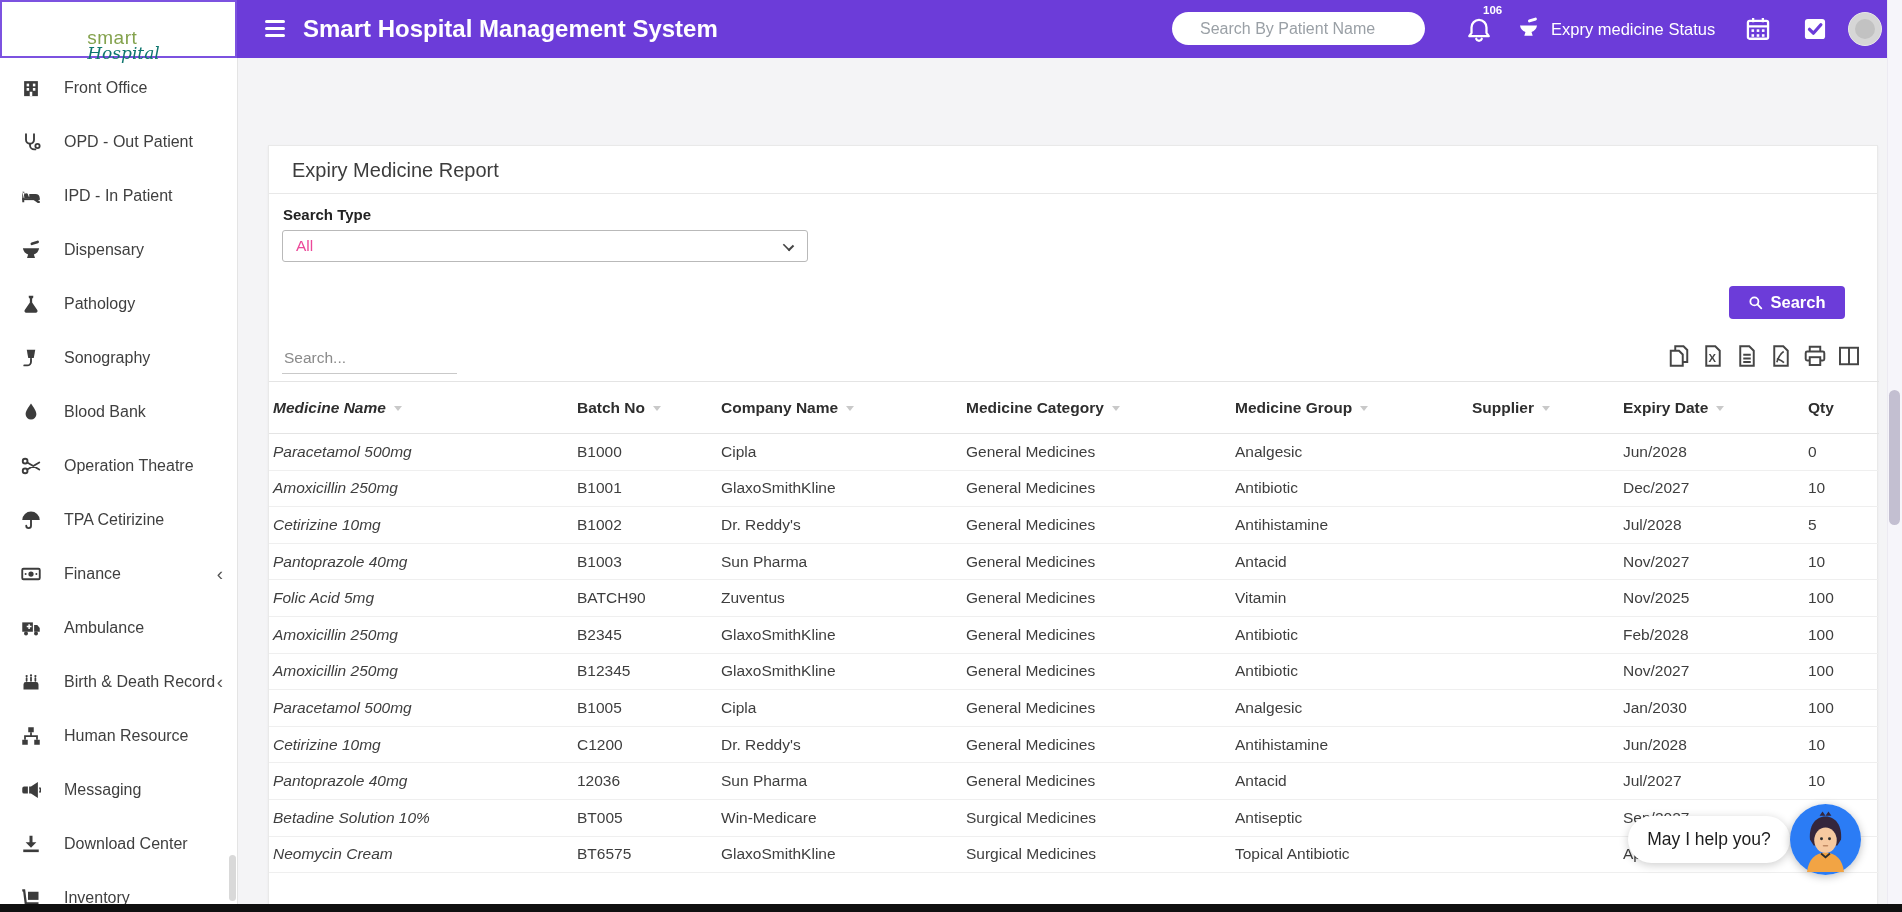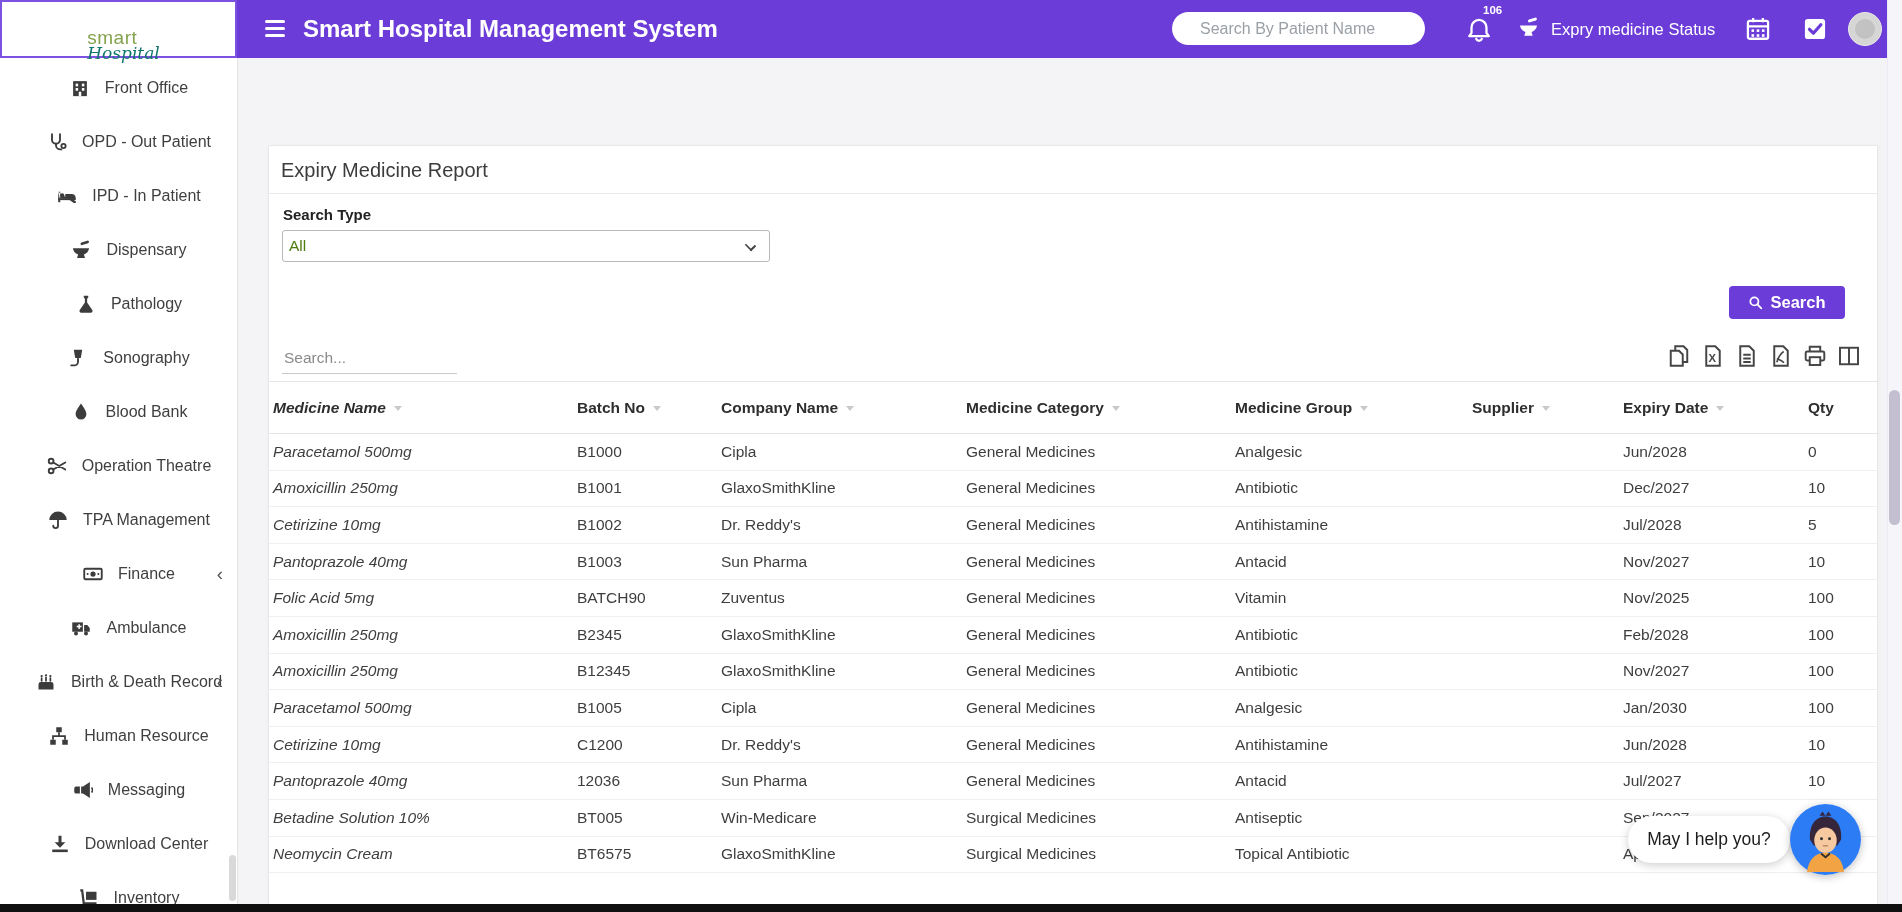--- a/index.html
+++ b/index.html
@@ -41,8 +41,8 @@
   
   .sidebar { position:absolute; left:0; top:58px; width:238px; bottom:8px; background:#fff;
     border-right:1px solid #e4e4e4; padding-top:3px; z-index:2; }
-  .side-item { height:54px; display:flex; align-items:center; padding-left:21px; gap:15px;
-    font-size:16px; color:#3f3f3f; position:relative; cursor:pointer; white-space:nowrap;justify-content:center; }
+  .side-item { height:54px; display:flex; align-items:center; padding-left:21px; gap:23px;
+    font-size:16px; color:#3f3f3f; position:relative; cursor:pointer; white-space:nowrap; }
   .side-item .icon { width:20px; height:20px; color:#3c3c3c; flex:0 0 20px; }
   .side-item .icon svg { width:20px; height:20px; display:block; }
   .side-caret { position:absolute; right:14px; font-size:19px; color:#555; font-weight:400; }

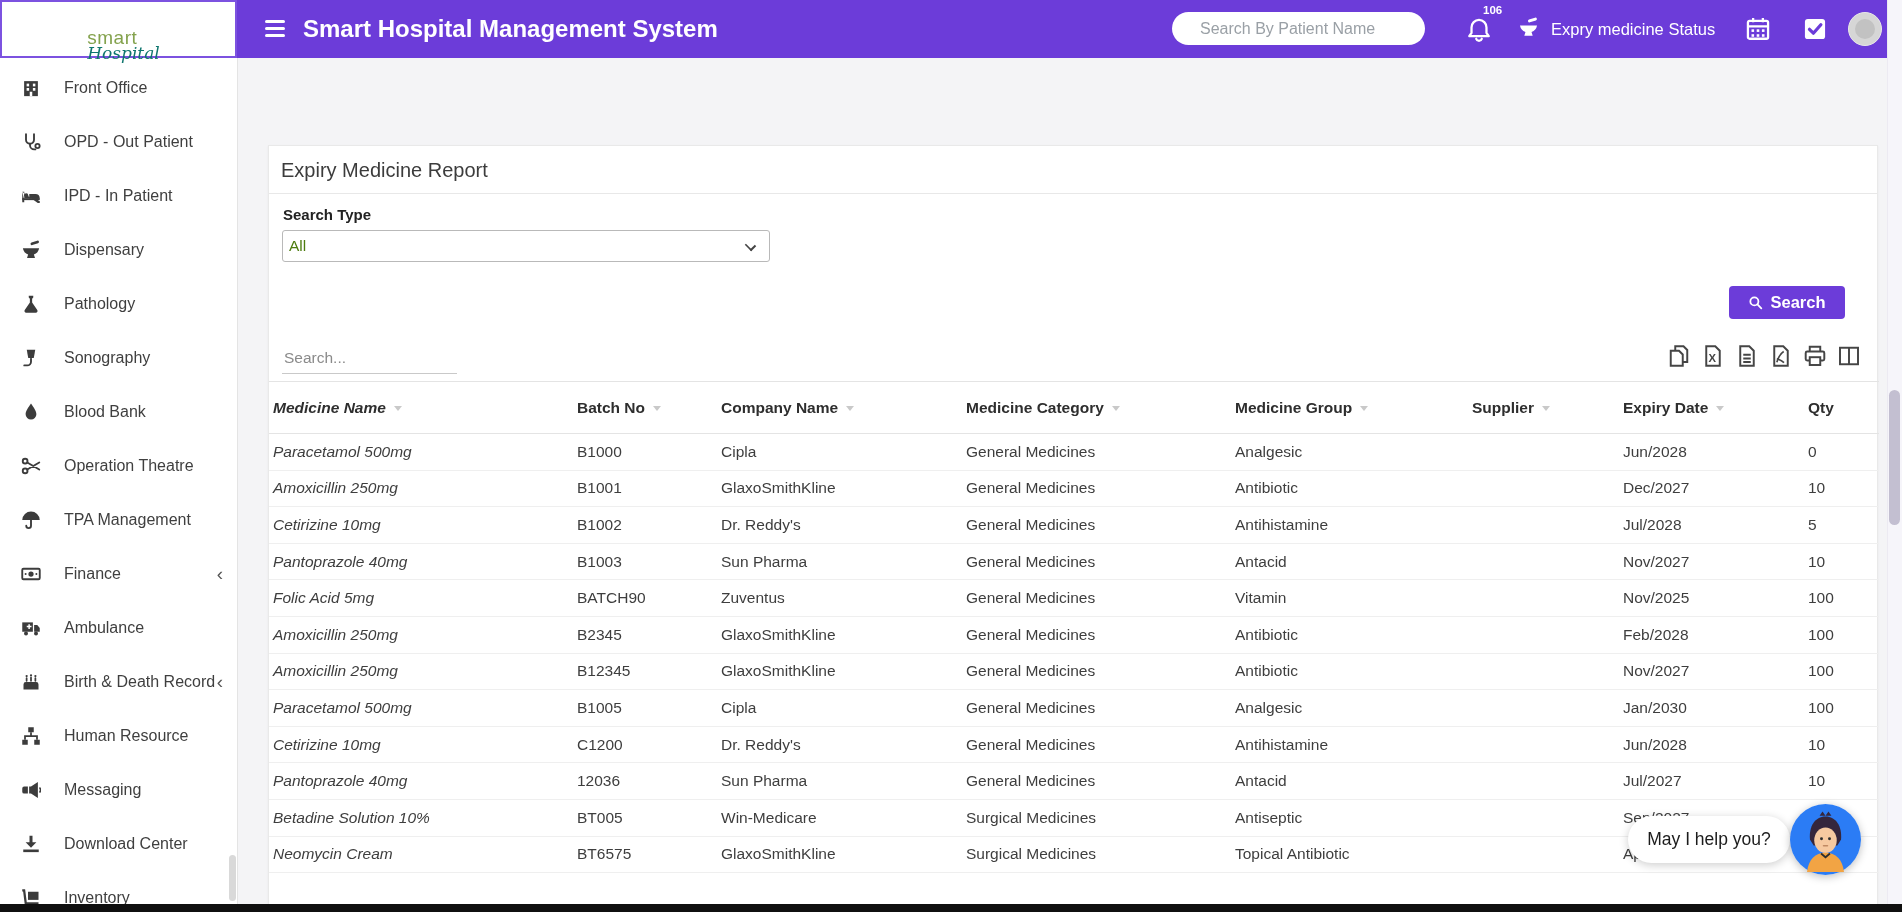--- a/index.html
+++ b/index.html
@@ -52,7 +52,7 @@
   .main { position:absolute; left:238px; top:58px; right:15px; bottom:8px; background:#f4f4f6; }
   .card { position:absolute; left:30px; top:87px; width:1610px; height:762px; background:#fff;
     border:1px solid #e9e9e9; box-shadow:0 1px 2px rgba(0,0,0,.06); }
-  .card-title { height:48px; line-height:48px; padding-left:12px; font-size:20px; color:#3c3c3c;
+  .card-title { height:48px; line-height:48px; padding-left:23px; font-size:20px; color:#3c3c3c;
     border-bottom:1px solid #e8e8e8; }
   .filter-label { position:absolute; left:14px; top:60px; font-size:15px; font-weight:700; color:#222; }
   .select { position:absolute; left:13px; top:84px; width:488px; height:32px; border:1px solid #b9b9b9;

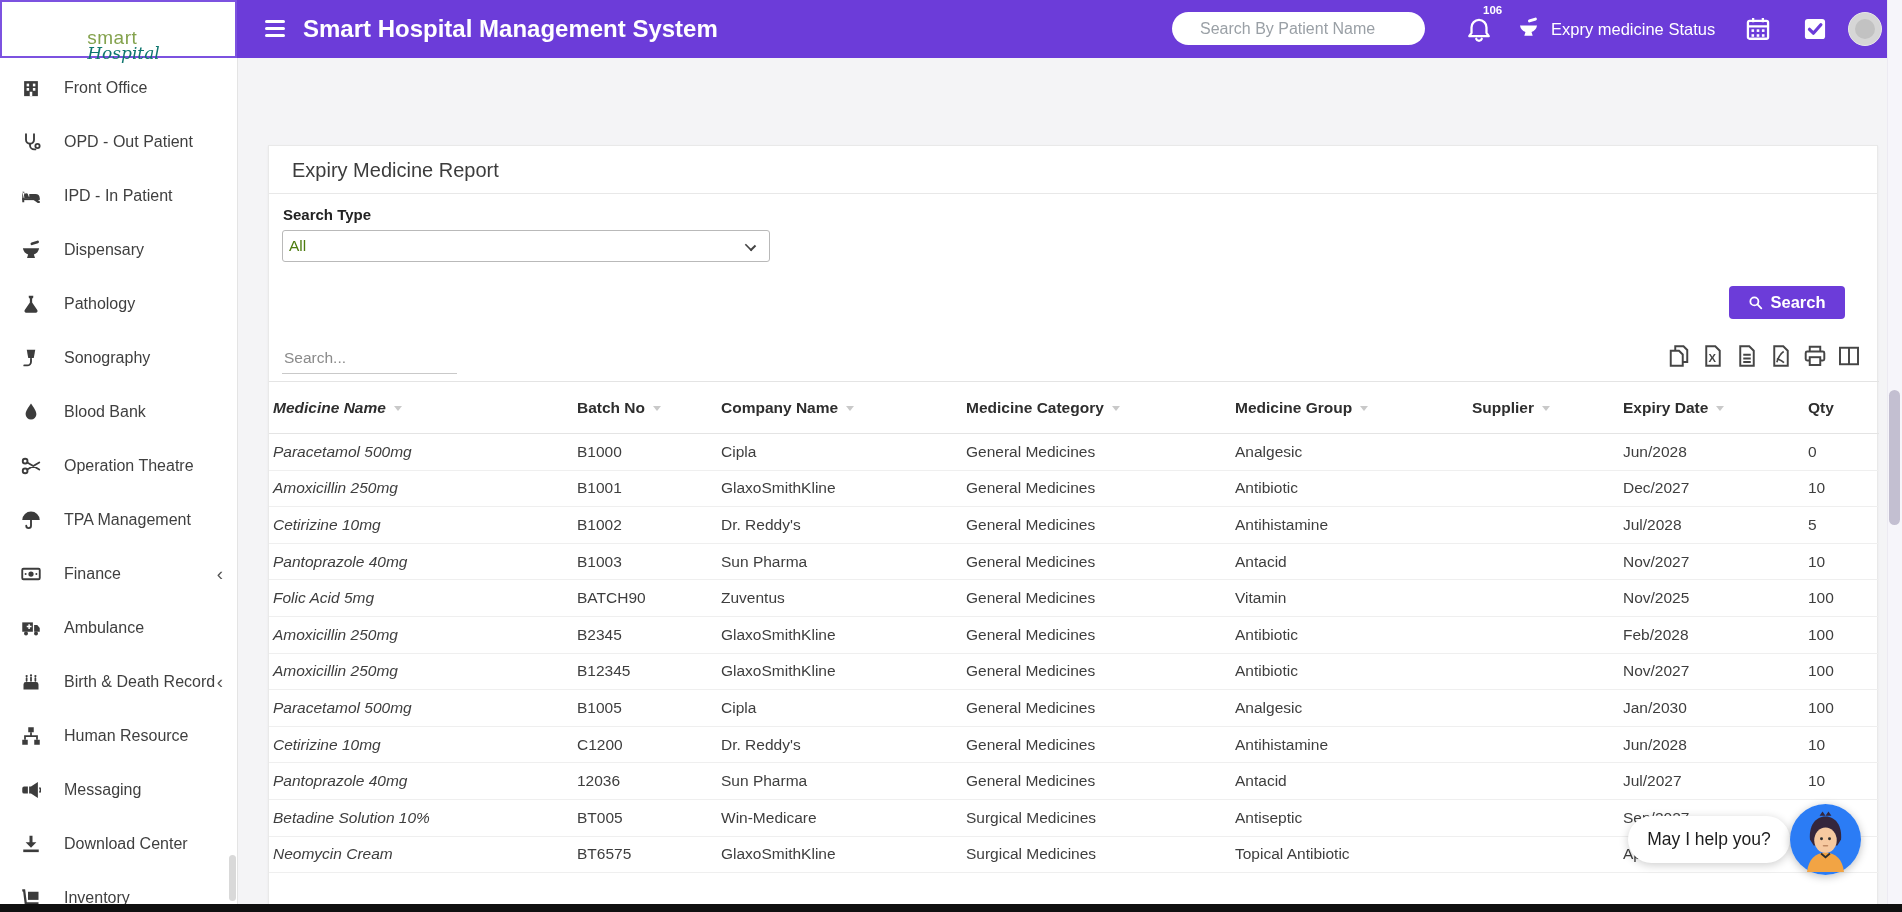--- a/index.html
+++ b/index.html
@@ -55,9 +55,9 @@
   .card-title { height:48px; line-height:48px; padding-left:23px; font-size:20px; color:#3c3c3c;
     border-bottom:1px solid #e8e8e8; }
   .filter-label { position:absolute; left:14px; top:60px; font-size:15px; font-weight:700; color:#222; }
-  .select { position:absolute; left:13px; top:84px; width:488px; height:32px; border:1px solid #b9b9b9;
-    border-radius:3px; background:#fff; display:flex; align-items:center; padding-left:6px;
-    font-size:15.5px; color:#4d7c0f; cursor:pointer; }
+  .select { position:absolute; left:13px; top:84px; width:526px; height:32px; border:1px solid #b9b9b9;
+    border-radius:3px; background:#fff; display:flex; align-items:center; padding-left:13px;
+    font-size:15.5px; color:#ec4899; cursor:pointer; }
   .select .chev { position:absolute; right:14px; top:10px; width:9px; height:9px;
     border-right:2px solid #444; border-bottom:2px solid #444; transform:rotate(45deg) scale(1,.8); }
   .search-btn { position:absolute; right:32px; top:140px; width:116px; height:33px; background:#6c3cd9;

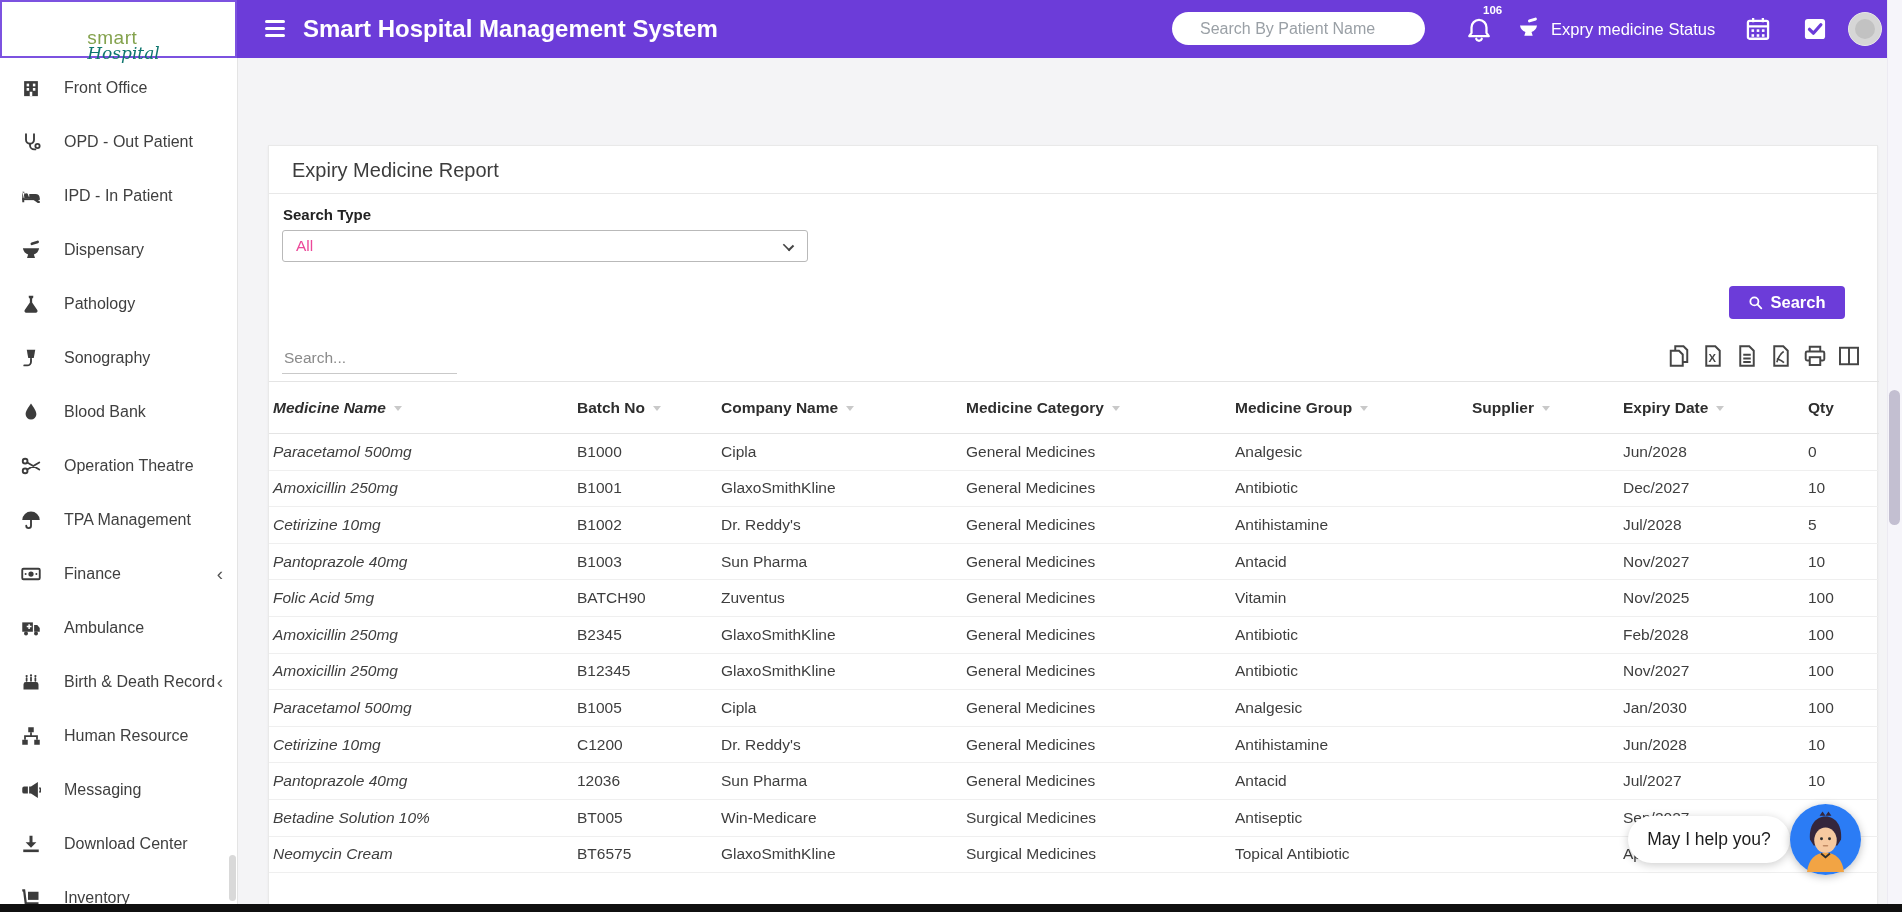--- a/index.html
+++ b/index.html
@@ -265,7 +265,7 @@
             <path fill="none" stroke="currentColor" stroke-width="1.5" stroke-linecap="round" d="M8 8v4.6a1.9 1.9 0 0 1-3.8 0"></path>
           </svg>
         </span>
-        <span>TPA Management</span>
+        <span>TPA Cetirizine</span>
       </div>
       <div class="side-item">
         <span class="icon">

